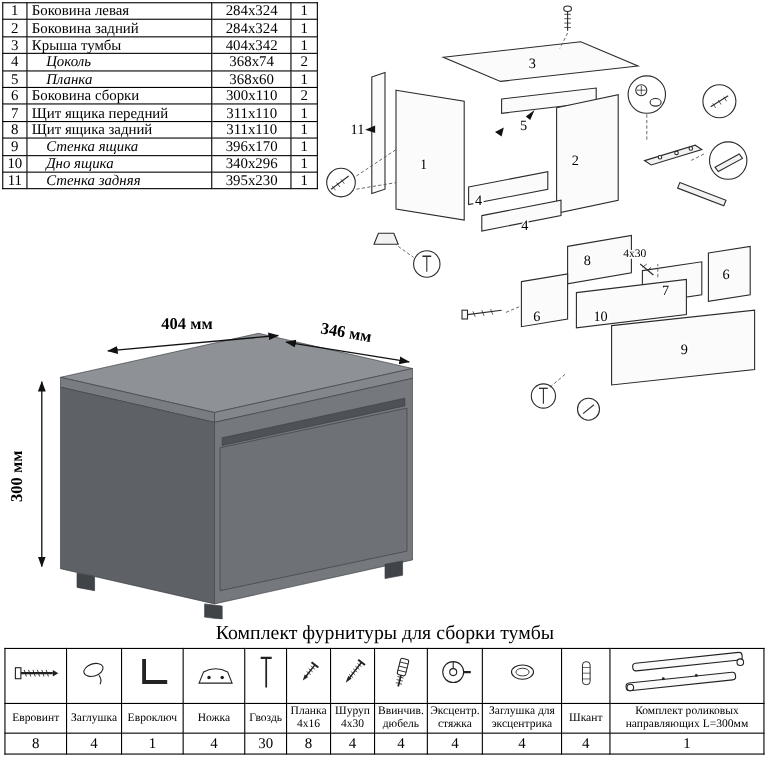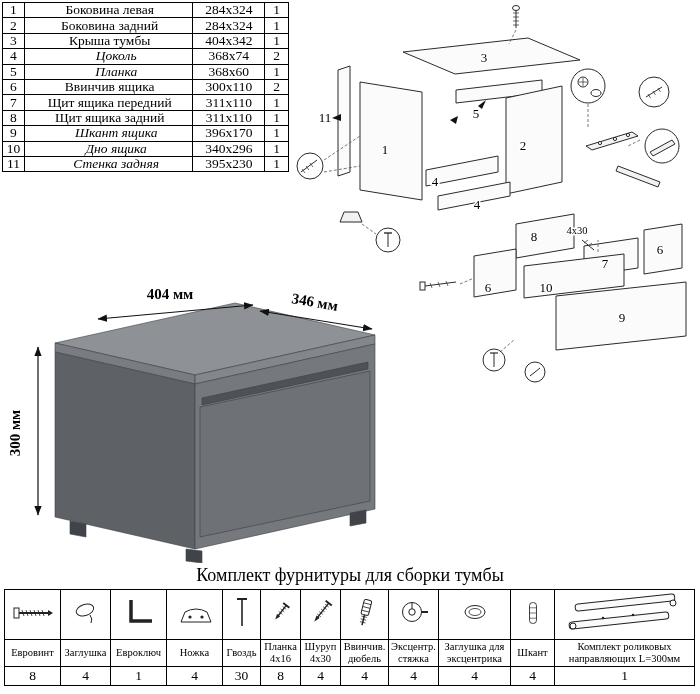--- a/index.html
+++ b/index.html
@@ -12,7 +12,7 @@
   .parts-table { position:absolute; left:2px; top:2px; width:287px; border-collapse:collapse; }
   .parts-table td {
     border:1px solid #000; font-size:13.5px; height:15.4px;
-    padding:0 2px; line-height:1.02; white-space:nowrap;text-align:center;
+    padding:0 2px; line-height:1.02; white-space:nowrap;
   }
   .parts-table td.c { text-align:center; }
   .parts-table td.name { padding-left:4px; }

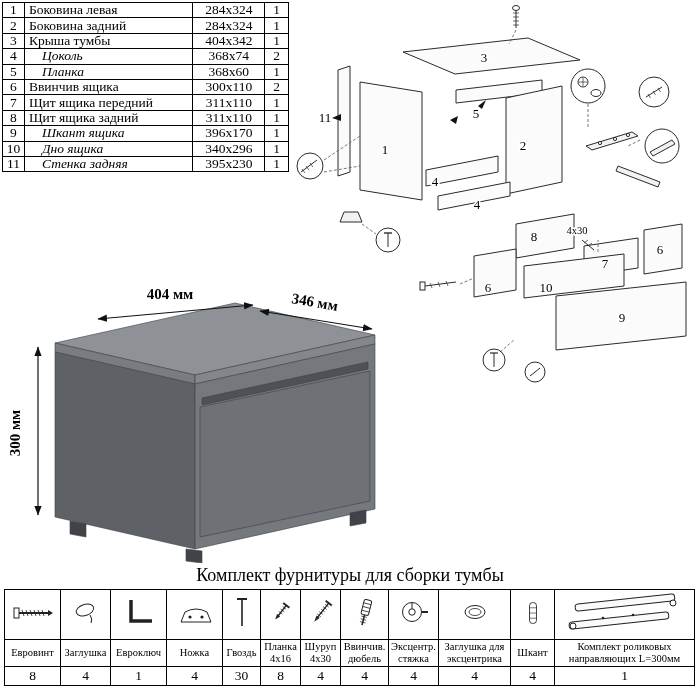--- a/index.html
+++ b/index.html
@@ -88,7 +88,7 @@
     </tr>
     <tr>
       <td class="c">6</td>
-      <td class="name">Ввинчив ящика</td>
+      <td class="name">Боковина сборки</td>
       <td class="c">300x110</td>
       <td class="c">2</td>
     </tr>

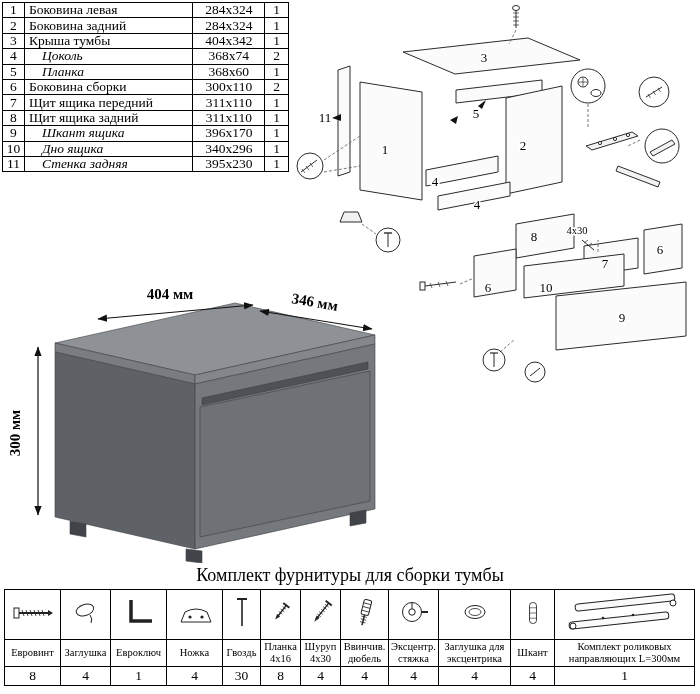--- a/index.html
+++ b/index.html
@@ -106,7 +106,7 @@
     </tr>
     <tr class="ind">
       <td class="c">9</td>
-      <td class="name">Шкант ящика</td>
+      <td class="name">Стенка ящика</td>
       <td class="c">396x170</td>
       <td class="c">1</td>
     </tr>

